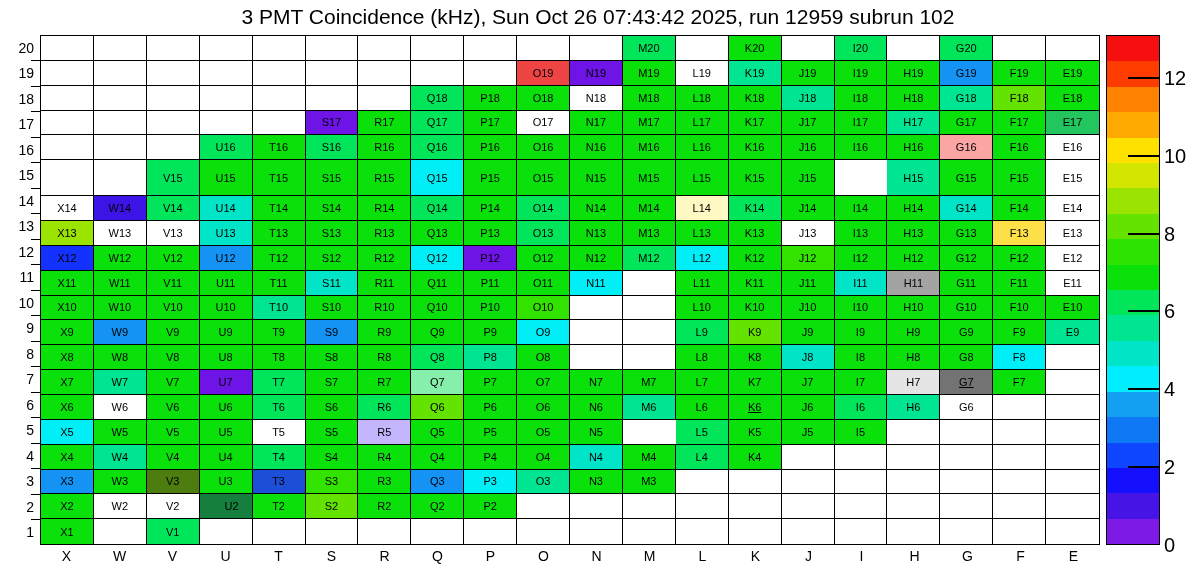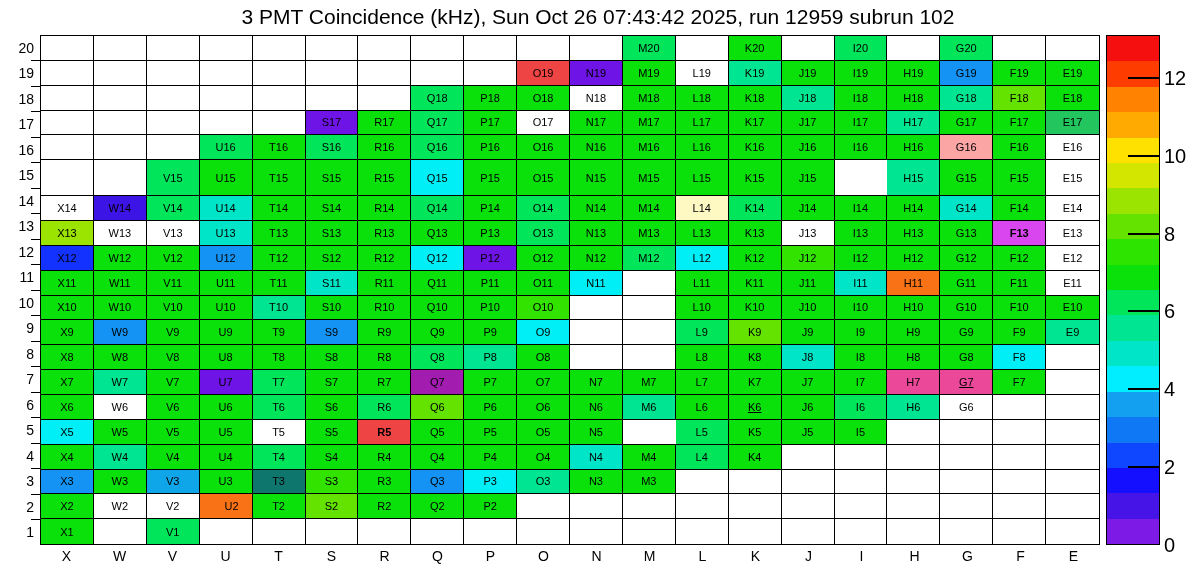--- a/index.html
+++ b/index.html
@@ -235,7 +235,7 @@
     <div class="cell" style="background: rgb(10, 225, 10);">I13</div>
     <div class="cell" style="background: rgb(10, 225, 10);">H13</div>
     <div class="cell" style="background: rgb(10, 225, 10);">G13</div>
-    <div class="cell" style="background: #d946ef; font-weight: bold;">F13</div>
+    <div class="cell" style="background: #fde047;">F13</div>
     <div class="cell lastcol" style="background: rgb(255, 255, 255);">E13</div>
     <div class="cell" style="background: rgb(20, 50, 255);">X12</div>
     <div class="cell" style="background: rgb(10, 225, 10);">W12</div>

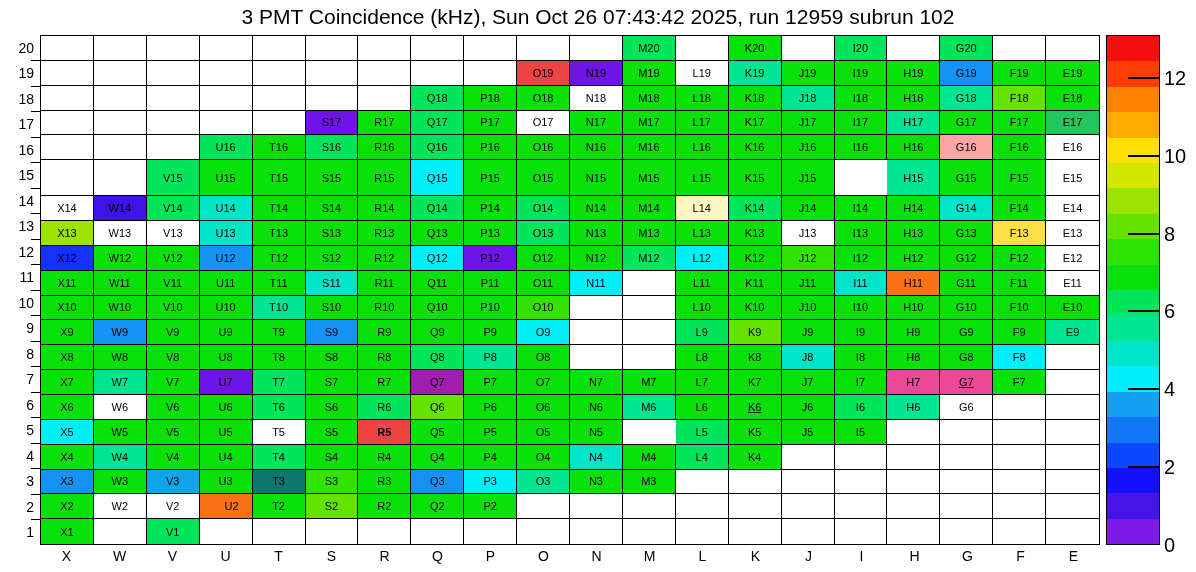--- a/index.html
+++ b/index.html
@@ -273,7 +273,7 @@
     <div class="cell" style="background: rgb(10, 225, 10);">K11</div>
     <div class="cell" style="background: rgb(10, 225, 10);">J11</div>
     <div class="cell" style="background: rgb(0, 229, 200);">I11</div>
-    <div class="cell" style="background: #f97316;">H11</div>
+    <div class="cell" style="background: #a3a3a3;">H11</div>
     <div class="cell" style="background: rgb(10, 225, 10);">G11</div>
     <div class="cell" style="background: rgb(10, 225, 10);">F11</div>
     <div class="cell lastcol" style="background: rgb(255, 255, 255);">E11</div>

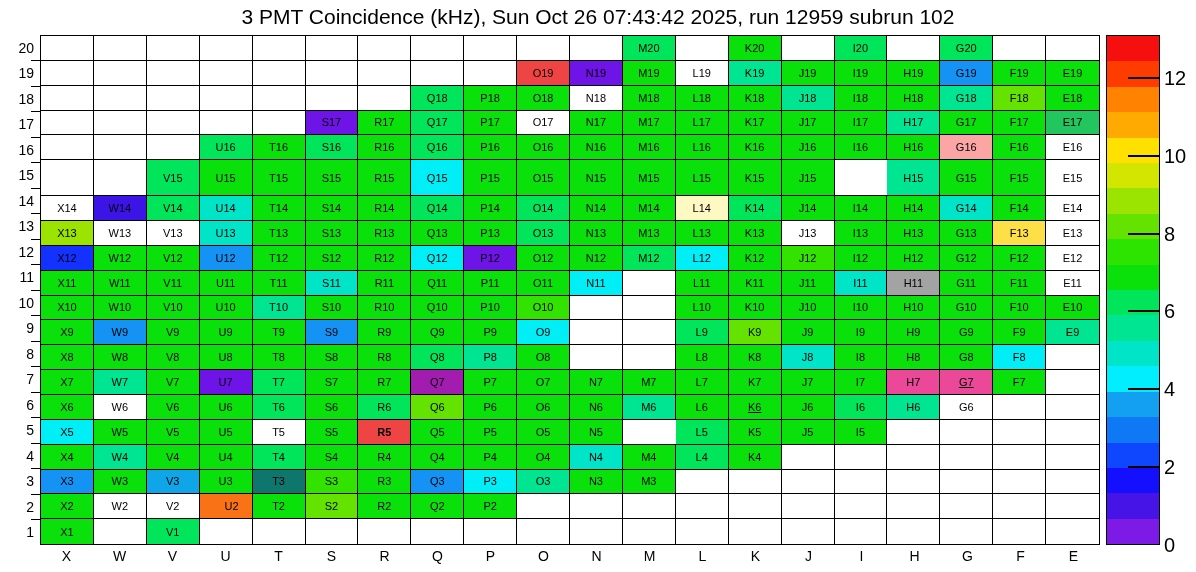--- a/index.html
+++ b/index.html
@@ -344,7 +344,7 @@
     <div class="cell" style="background: rgb(0, 229, 90);">T7</div>
     <div class="cell" style="background: rgb(10, 225, 10);">S7</div>
     <div class="cell" style="background: rgb(10, 225, 10);">R7</div>
-    <div class="cell" style="background: #a21caf;">Q7</div>
+    <div class="cell" style="background: #86efac;">Q7</div>
     <div class="cell" style="background: rgb(10, 225, 10);">P7</div>
     <div class="cell" style="background: rgb(10, 225, 10);">O7</div>
     <div class="cell" style="background: rgb(10, 225, 10);">N7</div>

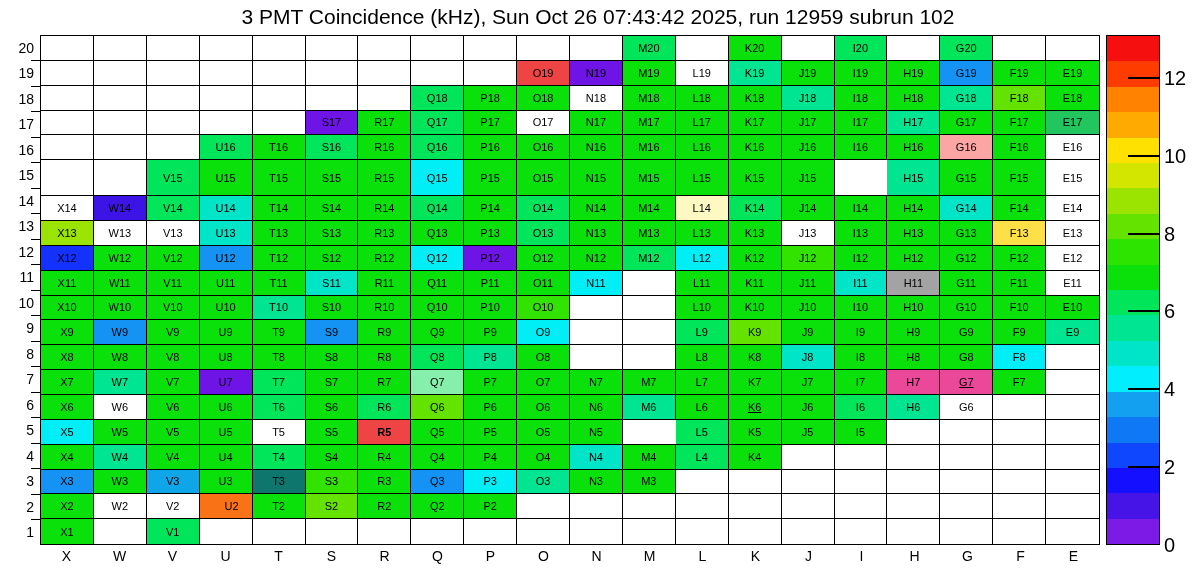--- a/index.html
+++ b/index.html
@@ -353,7 +353,7 @@
     <div class="cell" style="background: rgb(10, 225, 10);">K7</div>
     <div class="cell" style="background: rgb(10, 225, 10);">J7</div>
     <div class="cell" style="background: rgb(10, 225, 10);">I7</div>
-    <div class="cell" style="background: #ec4899;">H7</div>
+    <div class="cell" style="background: #e5e5e5;">H7</div>
     <div class="cell" style="background: #ec4899; text-decoration: underline;">G7</div>
     <div class="cell" style="background: rgb(10, 225, 10);">F7</div>
     <div class="cell lastcol" style="background: rgb(255, 255, 255);"></div>

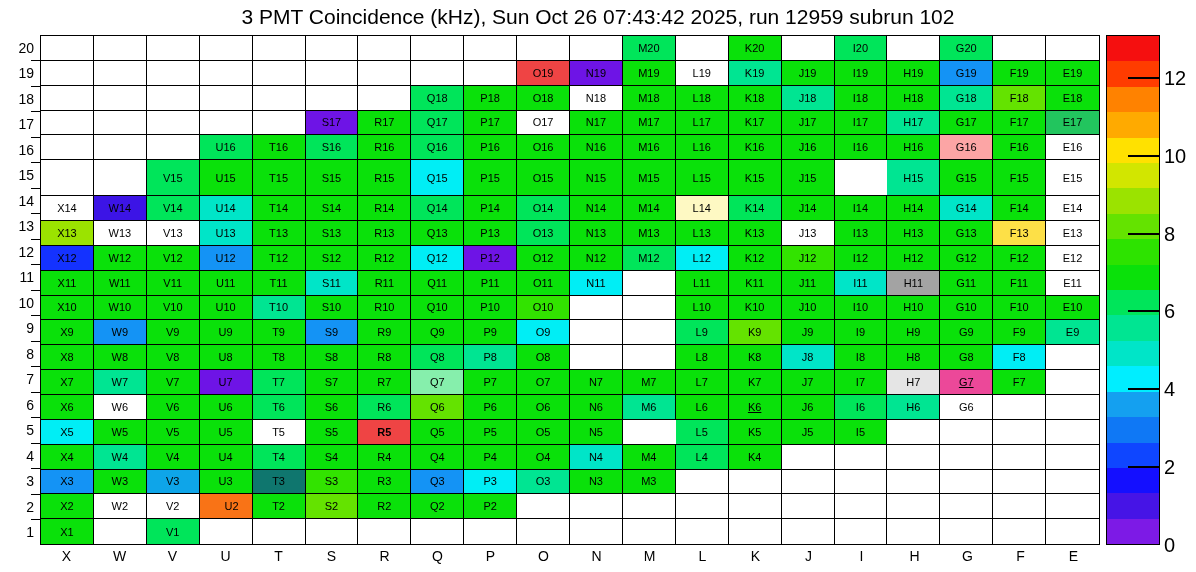--- a/index.html
+++ b/index.html
@@ -354,7 +354,7 @@
     <div class="cell" style="background: rgb(10, 225, 10);">J7</div>
     <div class="cell" style="background: rgb(10, 225, 10);">I7</div>
     <div class="cell" style="background: #e5e5e5;">H7</div>
-    <div class="cell" style="background: #ec4899; text-decoration: underline;">G7</div>
+    <div class="cell" style="background: #737373; text-decoration: underline;">G7</div>
     <div class="cell" style="background: rgb(10, 225, 10);">F7</div>
     <div class="cell lastcol" style="background: rgb(255, 255, 255);"></div>
     <div class="cell" style="background: rgb(10, 225, 10);">X6</div>

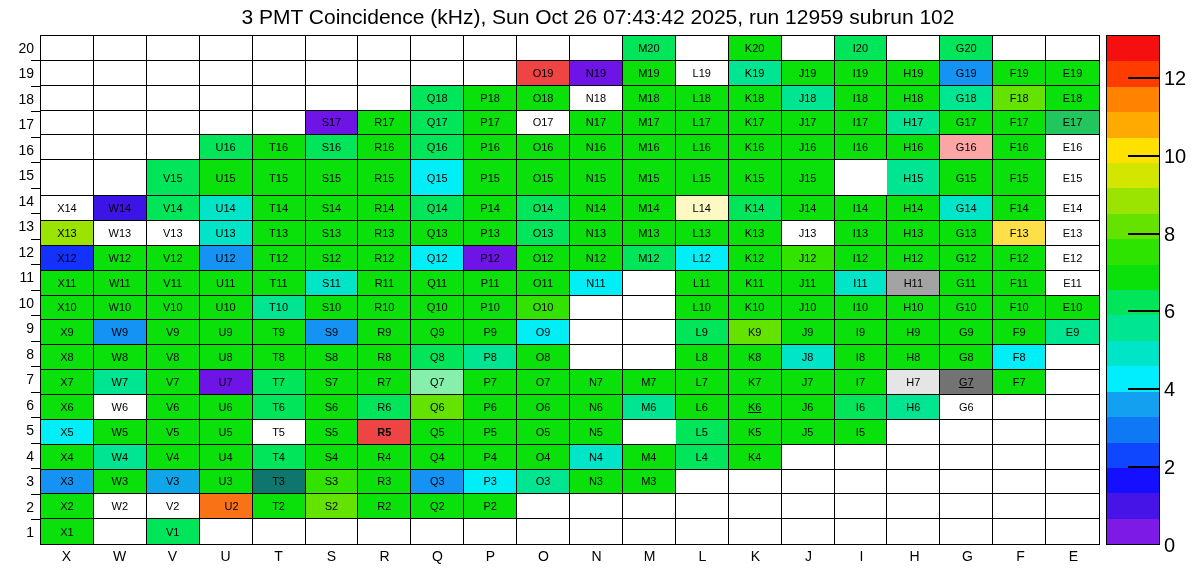--- a/index.html
+++ b/index.html
@@ -383,7 +383,7 @@
     <div class="cell" style="background: rgb(10, 225, 10);">U5</div>
     <div class="cell" style="background: rgb(255, 255, 255);">T5</div>
     <div class="cell" style="background: rgb(10, 225, 10);">S5</div>
-    <div class="cell" style="background: #ef4444; font-weight: bold;">R5</div>
+    <div class="cell" style="background: #c4b5fd;">R5</div>
     <div class="cell" style="background: rgb(10, 225, 10);">Q5</div>
     <div class="cell" style="background: rgb(10, 225, 10);">P5</div>
     <div class="cell" style="background: rgb(10, 225, 10);">O5</div>

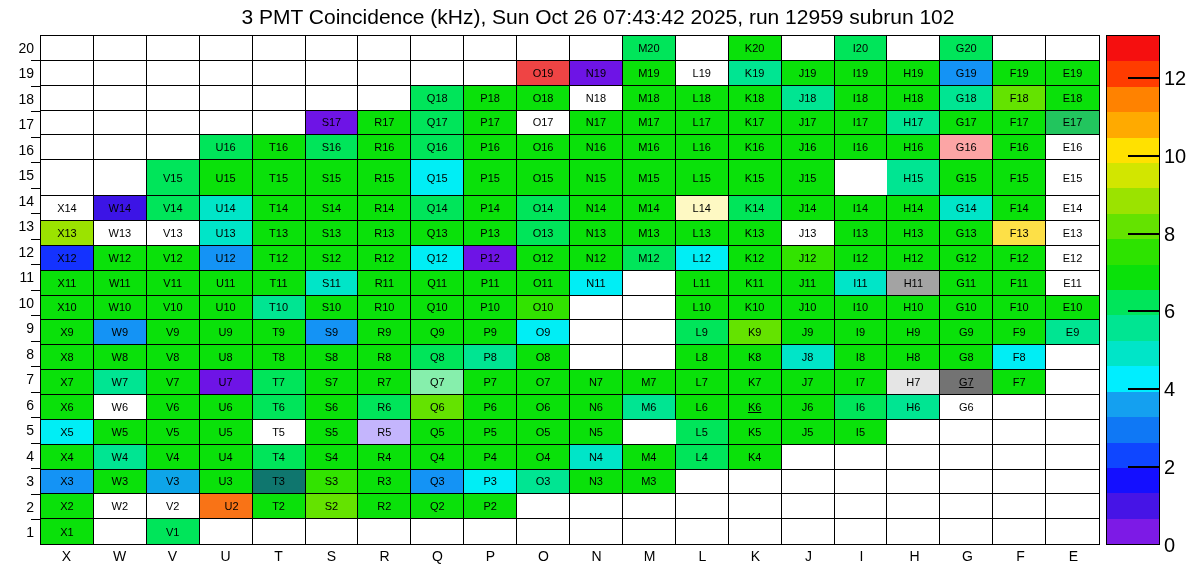--- a/index.html
+++ b/index.html
@@ -419,7 +419,7 @@
     <div class="cell lastcol" style="background: rgb(255, 255, 255);"></div>
     <div class="cell" style="background: rgb(20, 147, 245);">X3</div>
     <div class="cell" style="background: rgb(10, 225, 10);">W3</div>
-    <div class="cell" style="background: #0ea5e9;">V3</div>
+    <div class="cell" style="background: #4d7c0f;">V3</div>
     <div class="cell" style="background: rgb(10, 225, 10);">U3</div>
     <div class="cell" style="background: #0f766e;">T3</div>
     <div class="cell" style="background: rgb(50, 227, 0);">S3</div>

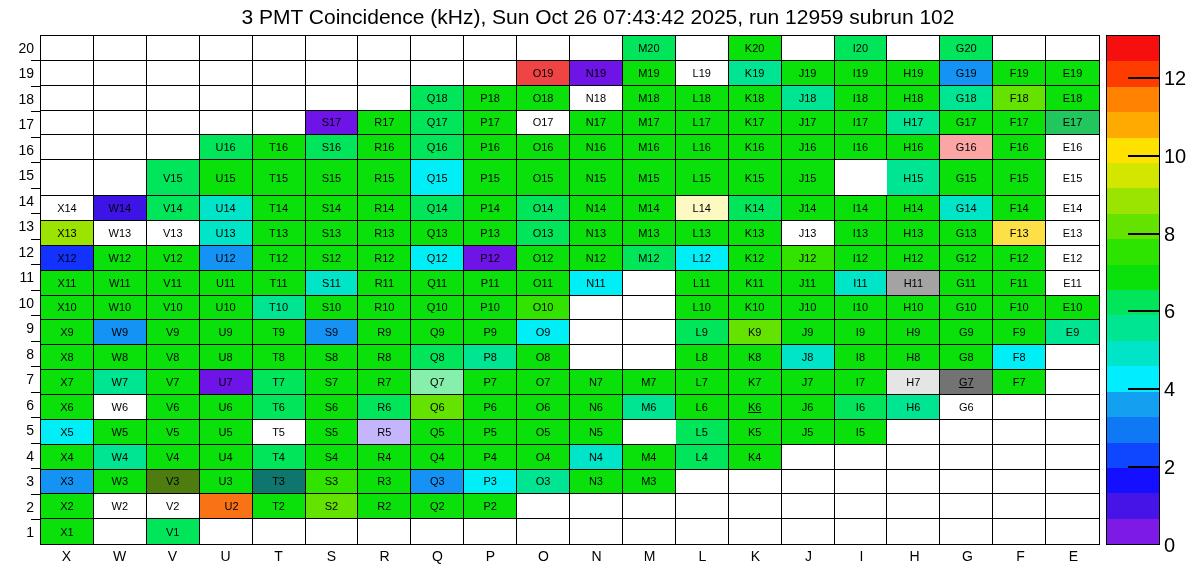--- a/index.html
+++ b/index.html
@@ -421,7 +421,7 @@
     <div class="cell" style="background: rgb(10, 225, 10);">W3</div>
     <div class="cell" style="background: #4d7c0f;">V3</div>
     <div class="cell" style="background: rgb(10, 225, 10);">U3</div>
-    <div class="cell" style="background: #0f766e;">T3</div>
+    <div class="cell" style="background: #1d4ed8;">T3</div>
     <div class="cell" style="background: rgb(50, 227, 0);">S3</div>
     <div class="cell" style="background: rgb(10, 225, 10);">R3</div>
     <div class="cell" style="background: rgb(20, 147, 245);">Q3</div>

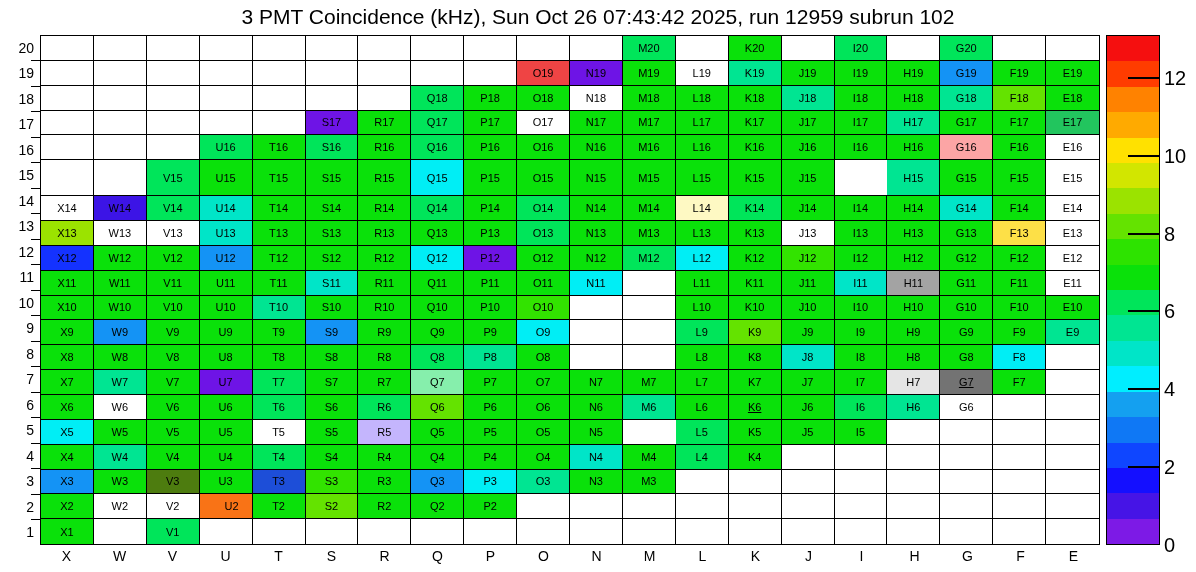--- a/index.html
+++ b/index.html
@@ -440,7 +440,7 @@
     <div class="cell" style="background: rgb(10, 225, 10);">X2</div>
     <div class="cell" style="background: rgb(255, 255, 255);">W2</div>
     <div class="cell" style="background: rgb(255, 255, 255);">V2</div>
-    <div class="cell" style="background: #f97316; padding-left: 12px;">U2</div>
+    <div class="cell" style="background: #15803d; padding-left: 12px;">U2</div>
     <div class="cell" style="background: rgb(10, 225, 10);">T2</div>
     <div class="cell" style="background: rgb(100, 227, 0);">S2</div>
     <div class="cell" style="background: rgb(10, 225, 10);">R2</div>

